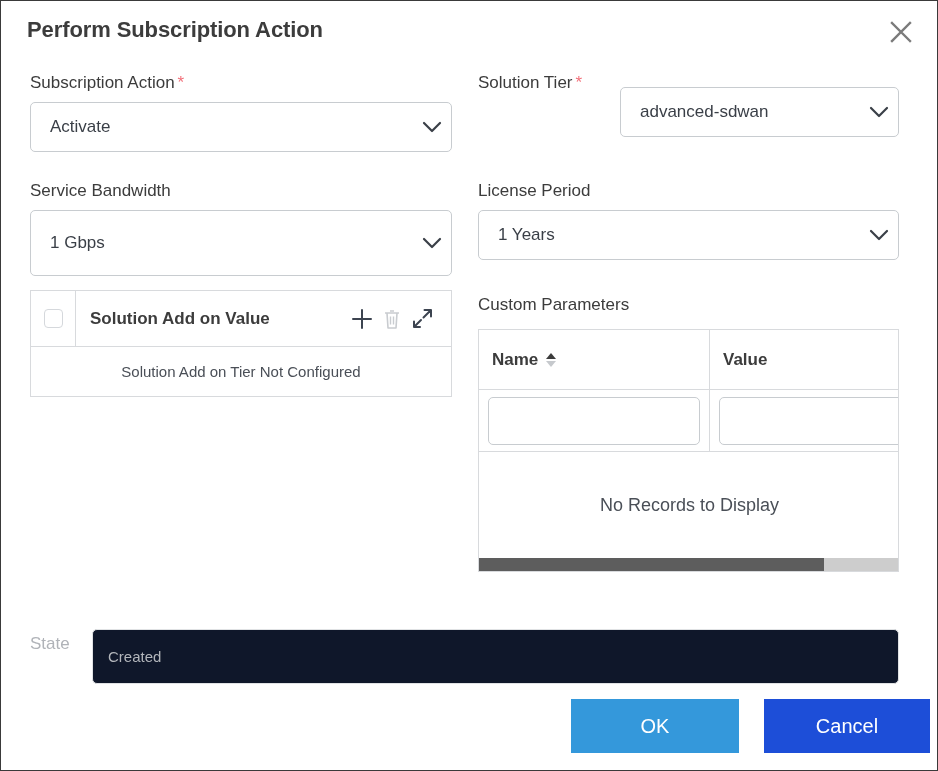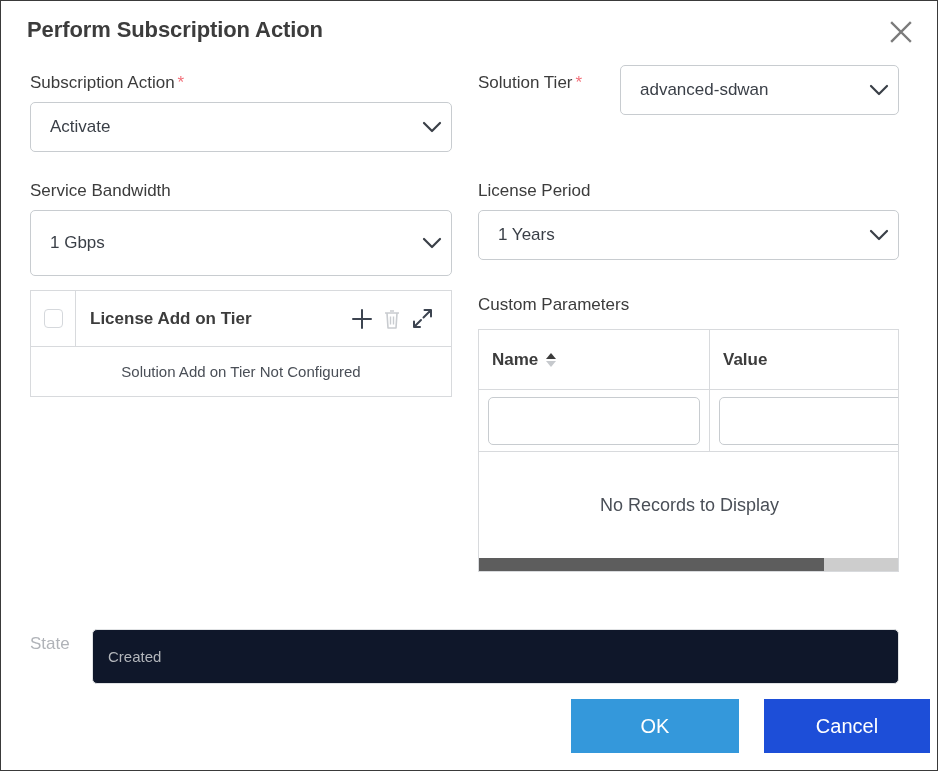--- a/index.html
+++ b/index.html
@@ -79,7 +79,7 @@
 
   
   #lbl-sol-tier   { position: absolute; left: 477px; top: 72px; }
-  #sel-sol-tier   { left: 619px; top: 64px; width: 279px; height: 50px; }
+  #sel-sol-tier   { left: 619px; top: 86px; width: 279px; height: 50px; }
   #lbl-lic-period { position: absolute; left: 477px; top: 180px; }
   #sel-lic-period { left: 477px; top: 209px; width: 421px; height: 50px; }
   #lbl-custom-params { position: absolute; left: 477px; top: 294px; }

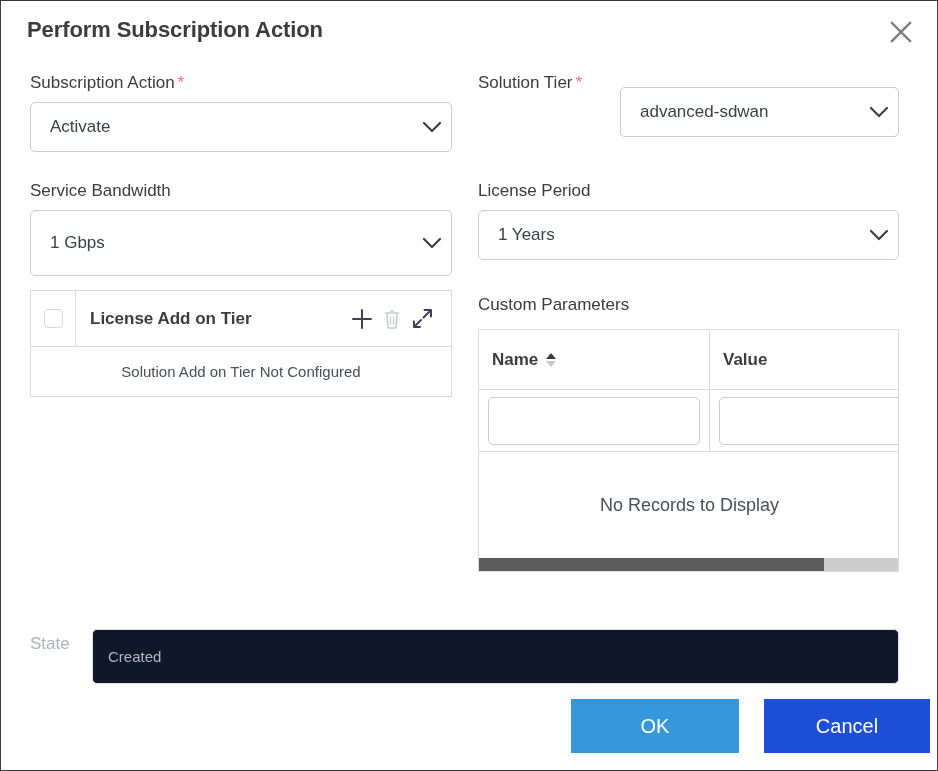--- a/index.html
+++ b/index.html
@@ -325,7 +325,7 @@
         <div class="cbox"></div>
       </div>
       <div class="addon-head-main">
-        <span class="addon-head-title">License Add on Tier</span>
+        <span class="addon-head-title">Solution Add on Value</span>
         <span class="ic-btn">
           <svg width="22" height="22" viewBox="0 0 22 22" aria-hidden="true">
             <path d="M11 2 L11 20 M2 11 L20 11" stroke="#3c4450" stroke-width="2" stroke-linecap="round"></path>

